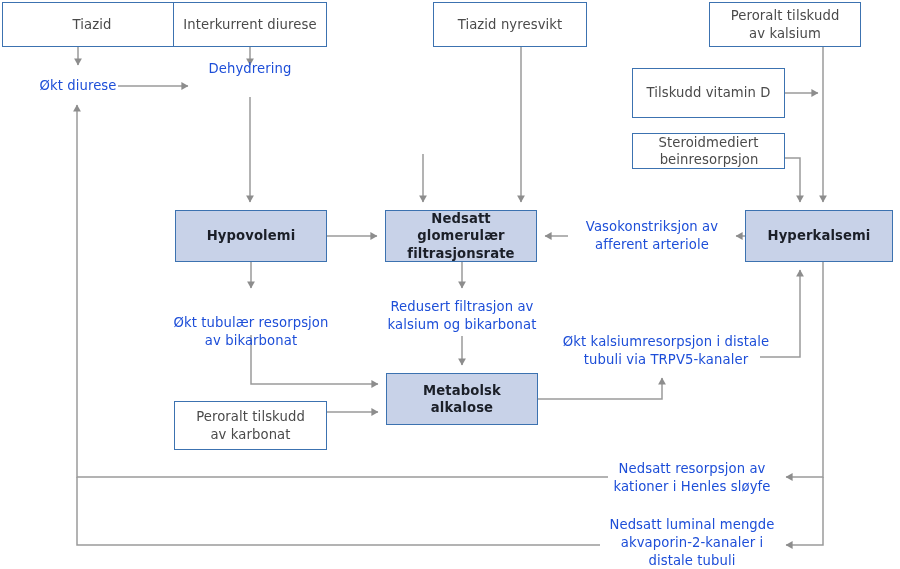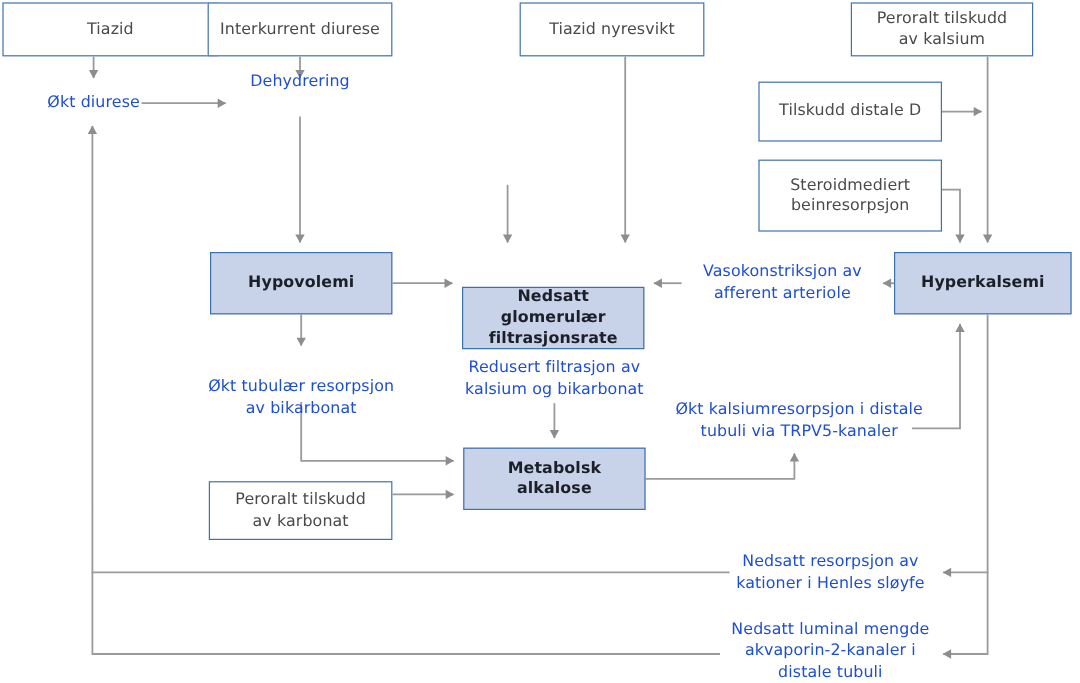--- a/index.html
+++ b/index.html
@@ -146,7 +146,7 @@
   </div>
 
   <div class="node-box" style="left:632px; top:68px; width:153px; height:50px;">
-    <span>Tilskudd distale D</span>
+    <span>Tilskudd vitamin D</span>
   </div>
 
 

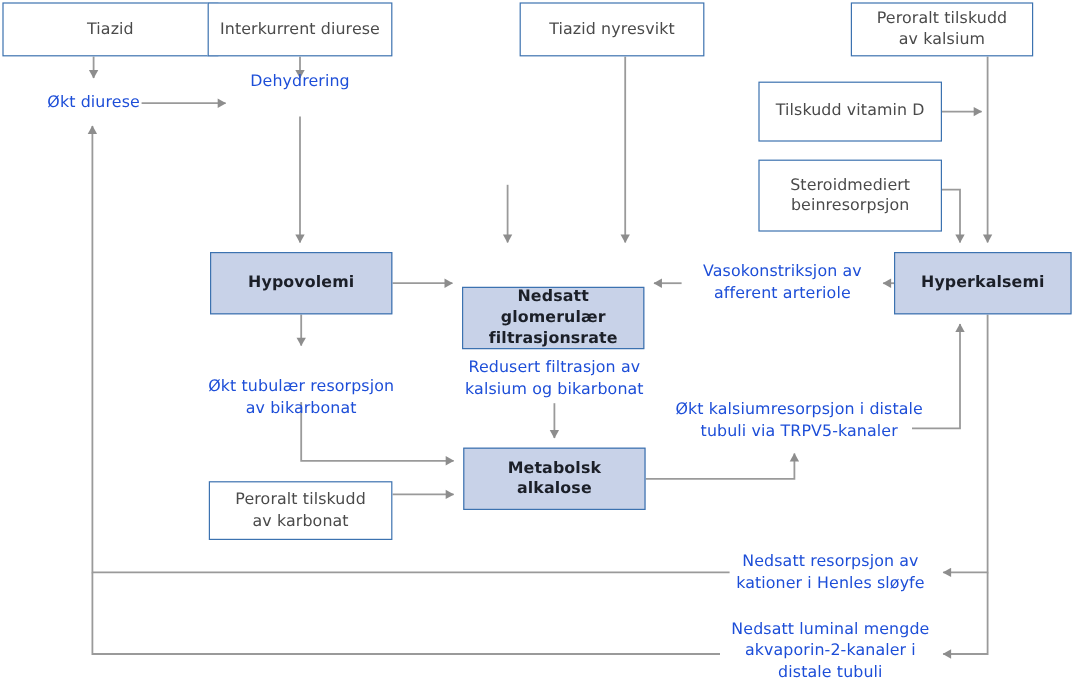--- a/index.html
+++ b/index.html
@@ -150,7 +150,7 @@
   </div>
 
 
-  <div class="node-box" style="left:632px; top:133px; width:153px; height:60px;">
+  <div class="node-box" style="left:632px; top:133px; width:153px; height:36px;text-align:right;">
     <span>Steroidmediert<br>beinresorpsjon</span>
   </div>
 

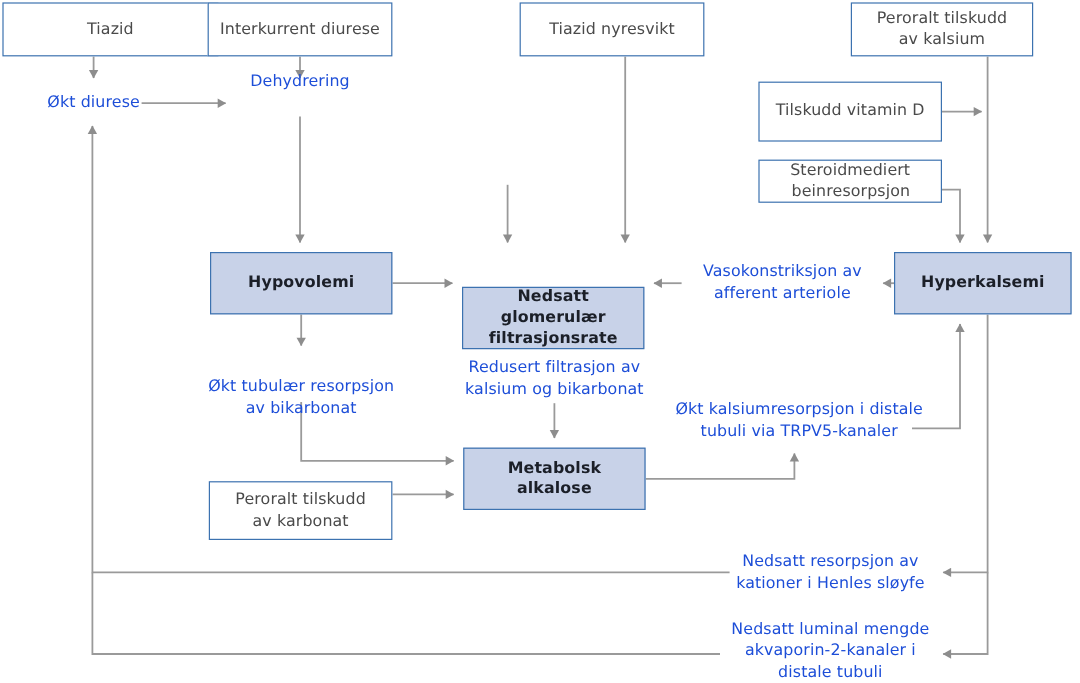--- a/index.html
+++ b/index.html
@@ -158,7 +158,7 @@
     <span>Hypovolemi</span>
   </div>
 
-  <div class="node-box filled" style="left:385px; top:210px; width:152px; height:52px;margin-top:29px;">
+  <div class="node-box filled" style="left:385px; top:210px; width:152px; height:52px;">
     <span>Nedsatt glomerulær<br>filtrasjonsrate</span>
   </div>
 

